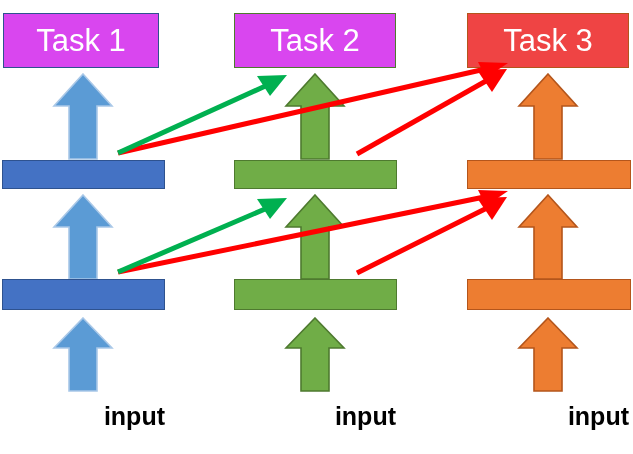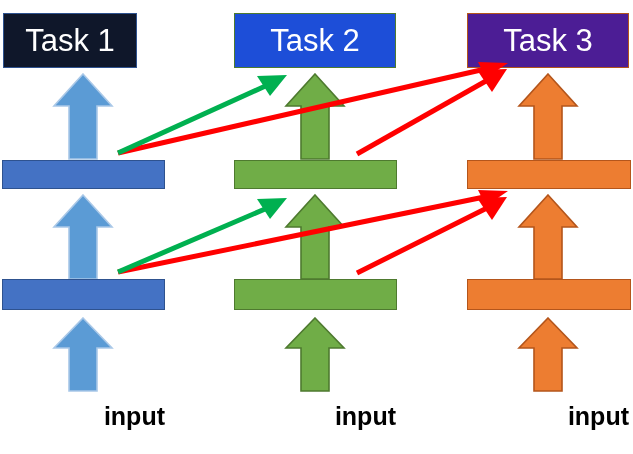--- a/index.html
+++ b/index.html
@@ -61,7 +61,7 @@
 
 <div id="canvas">
 
-  <div class="task-box" style="left:3px; top:13px; width:134px; height:55px; background:#0f172a; border:1.5px solid #2E528F;">
+  <div class="task-box" style="left:3px; top:13px; width:156px; height:55px; background:#d946ef; border:1.5px solid #2E528F;">
     <span>Task 1</span>
   </div>
 

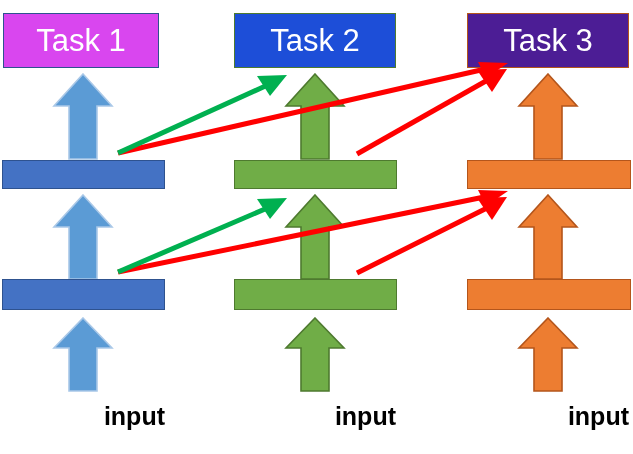--- a/index.html
+++ b/index.html
@@ -85,7 +85,7 @@
     <span>input</span>
   </div>
 
-  <div class="task-box" style="left:234px; top:13px; width:162px; height:55px; background:#1d4ed8; border:1.5px solid #4E7A2F;">
+  <div class="task-box" style="left:234px; top:13px; width:162px; height:55px; background:#d946ef; border:1.5px solid #4E7A2F;">
     <span>Task 2</span>
   </div>
 

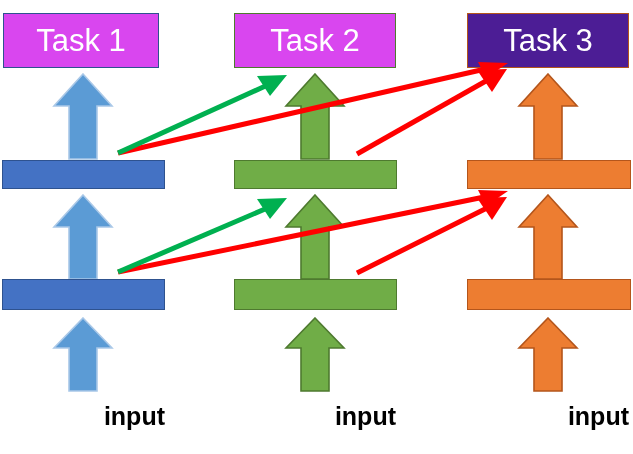--- a/index.html
+++ b/index.html
@@ -109,7 +109,7 @@
     <span>input</span>
   </div>
 
-  <div class="task-box" style="left:467px; top:13px; width:162px; height:55px; background:#4c1d95; border:1.5px solid #B4551B;">
+  <div class="task-box" style="left:467px; top:13px; width:162px; height:55px; background:#ef4444; border:1.5px solid #B4551B;">
     <span>Task 3</span>
   </div>
 

